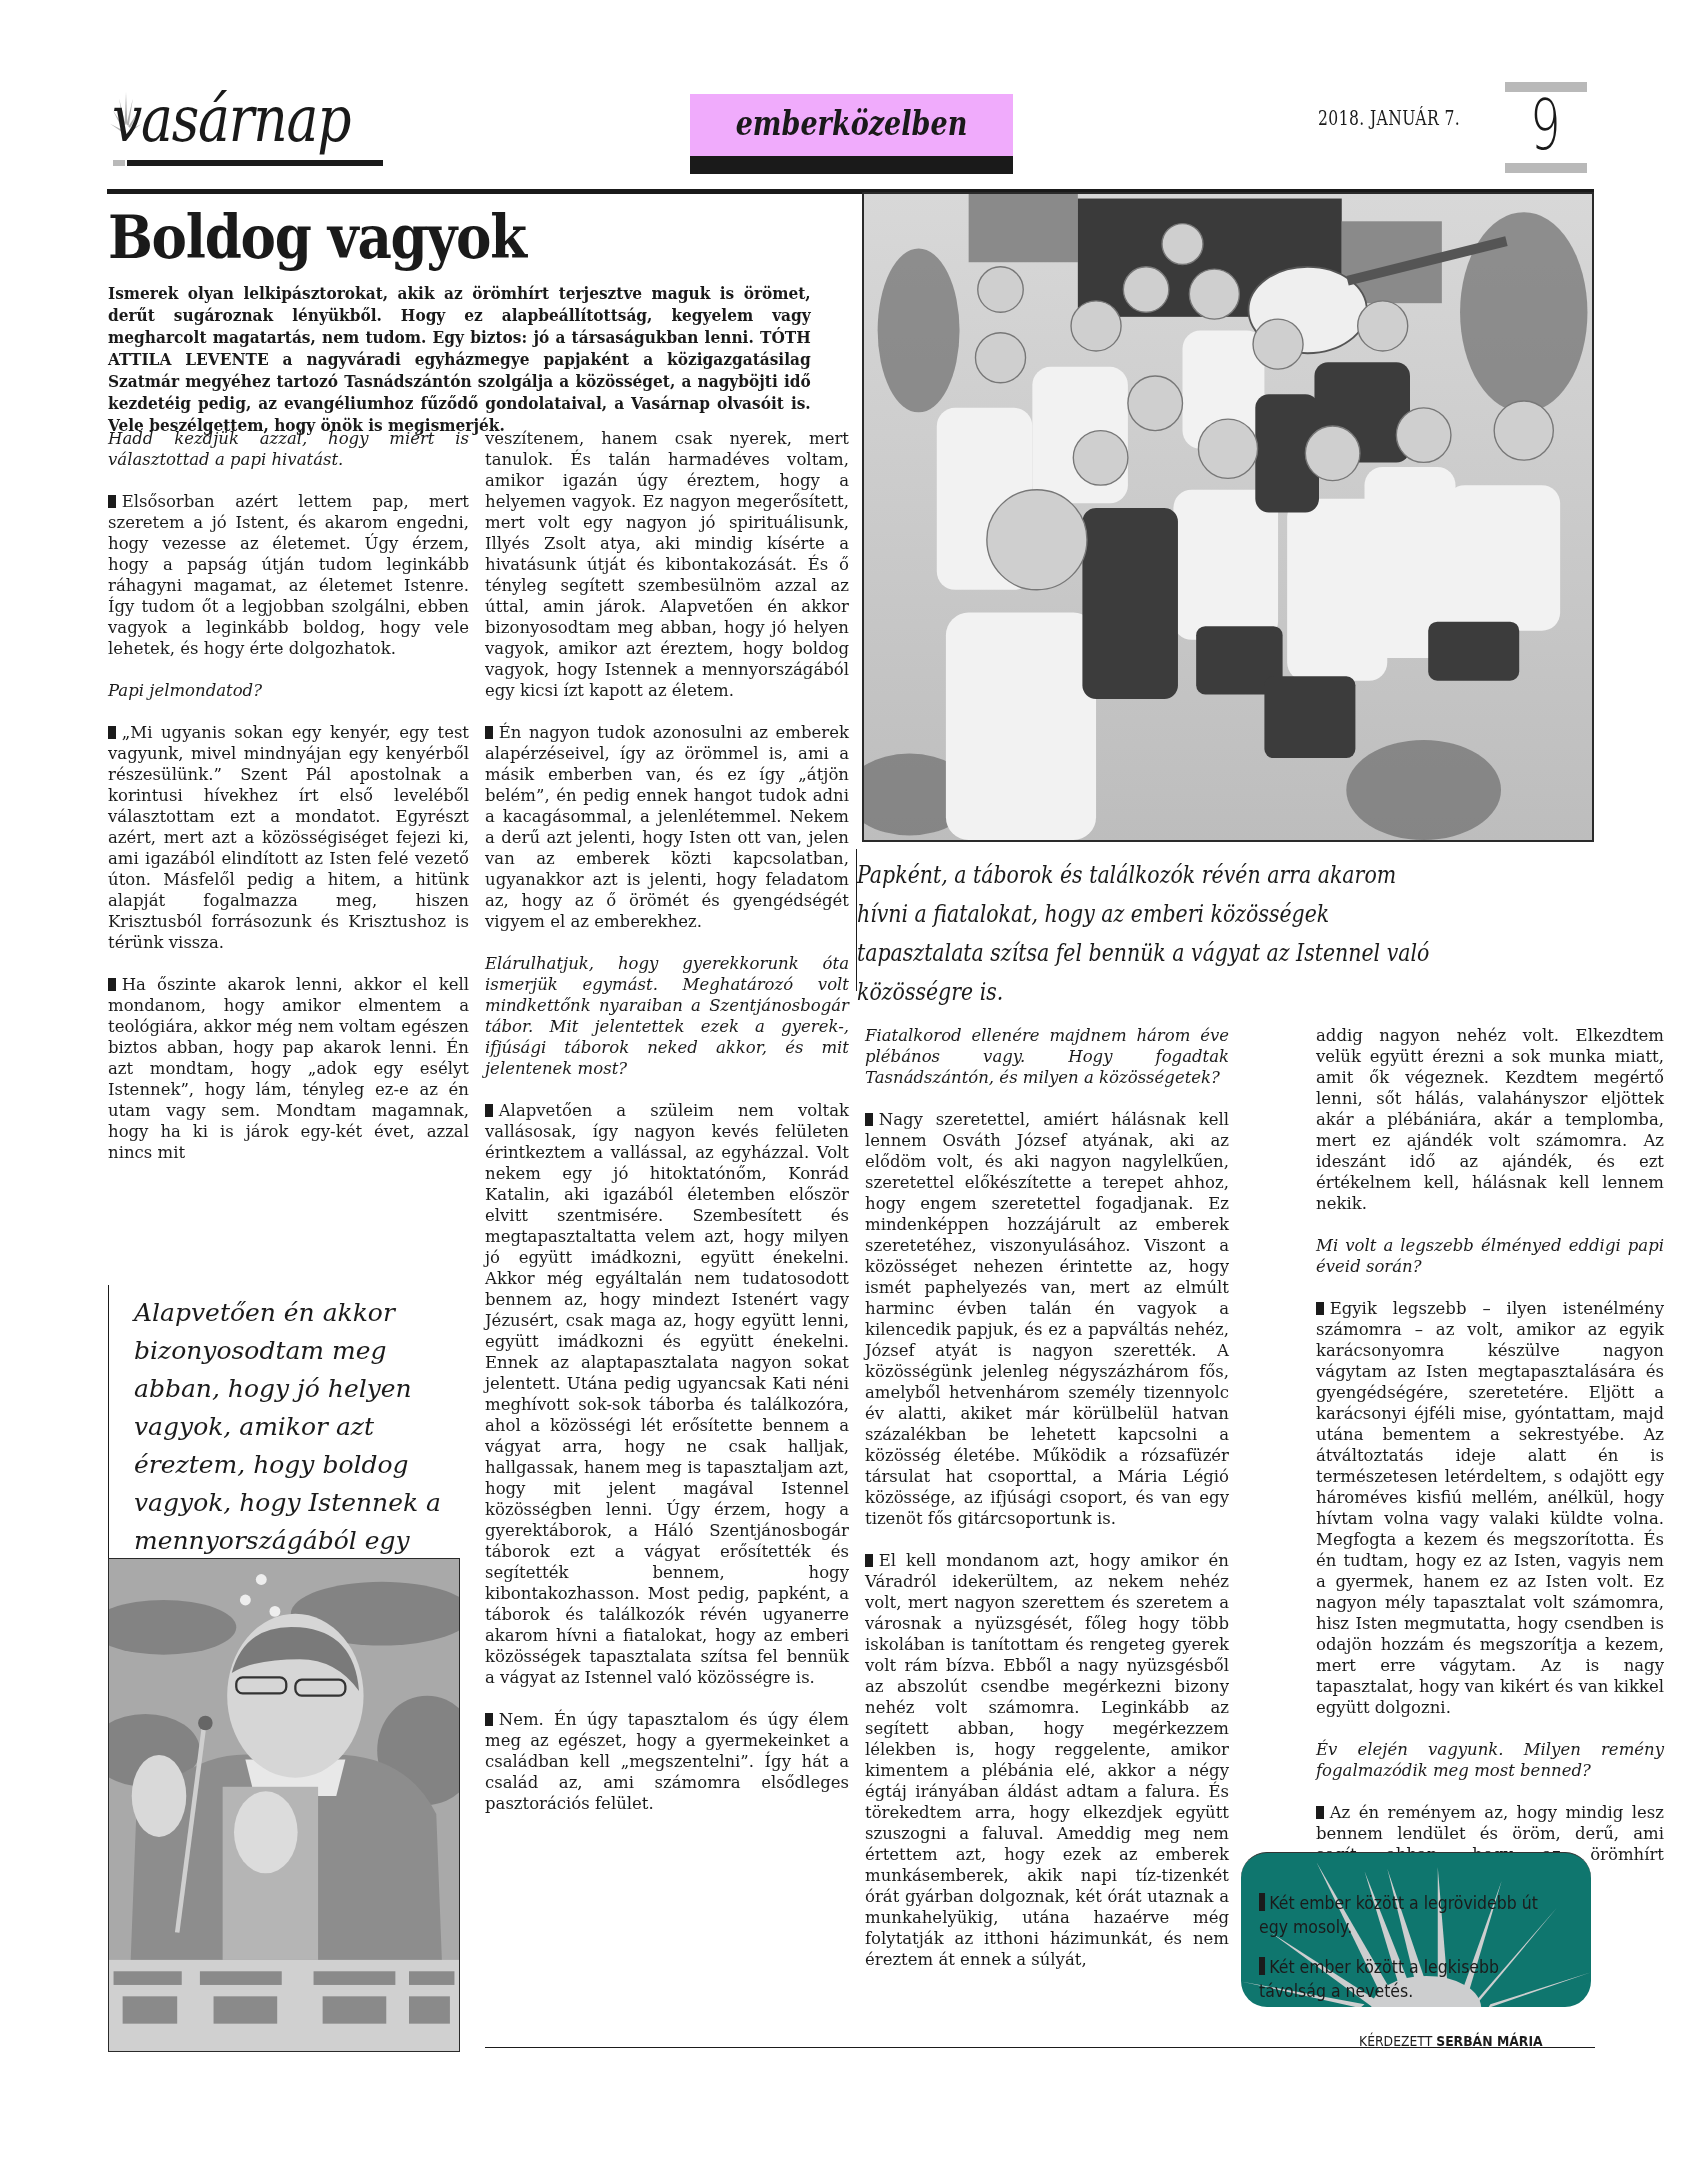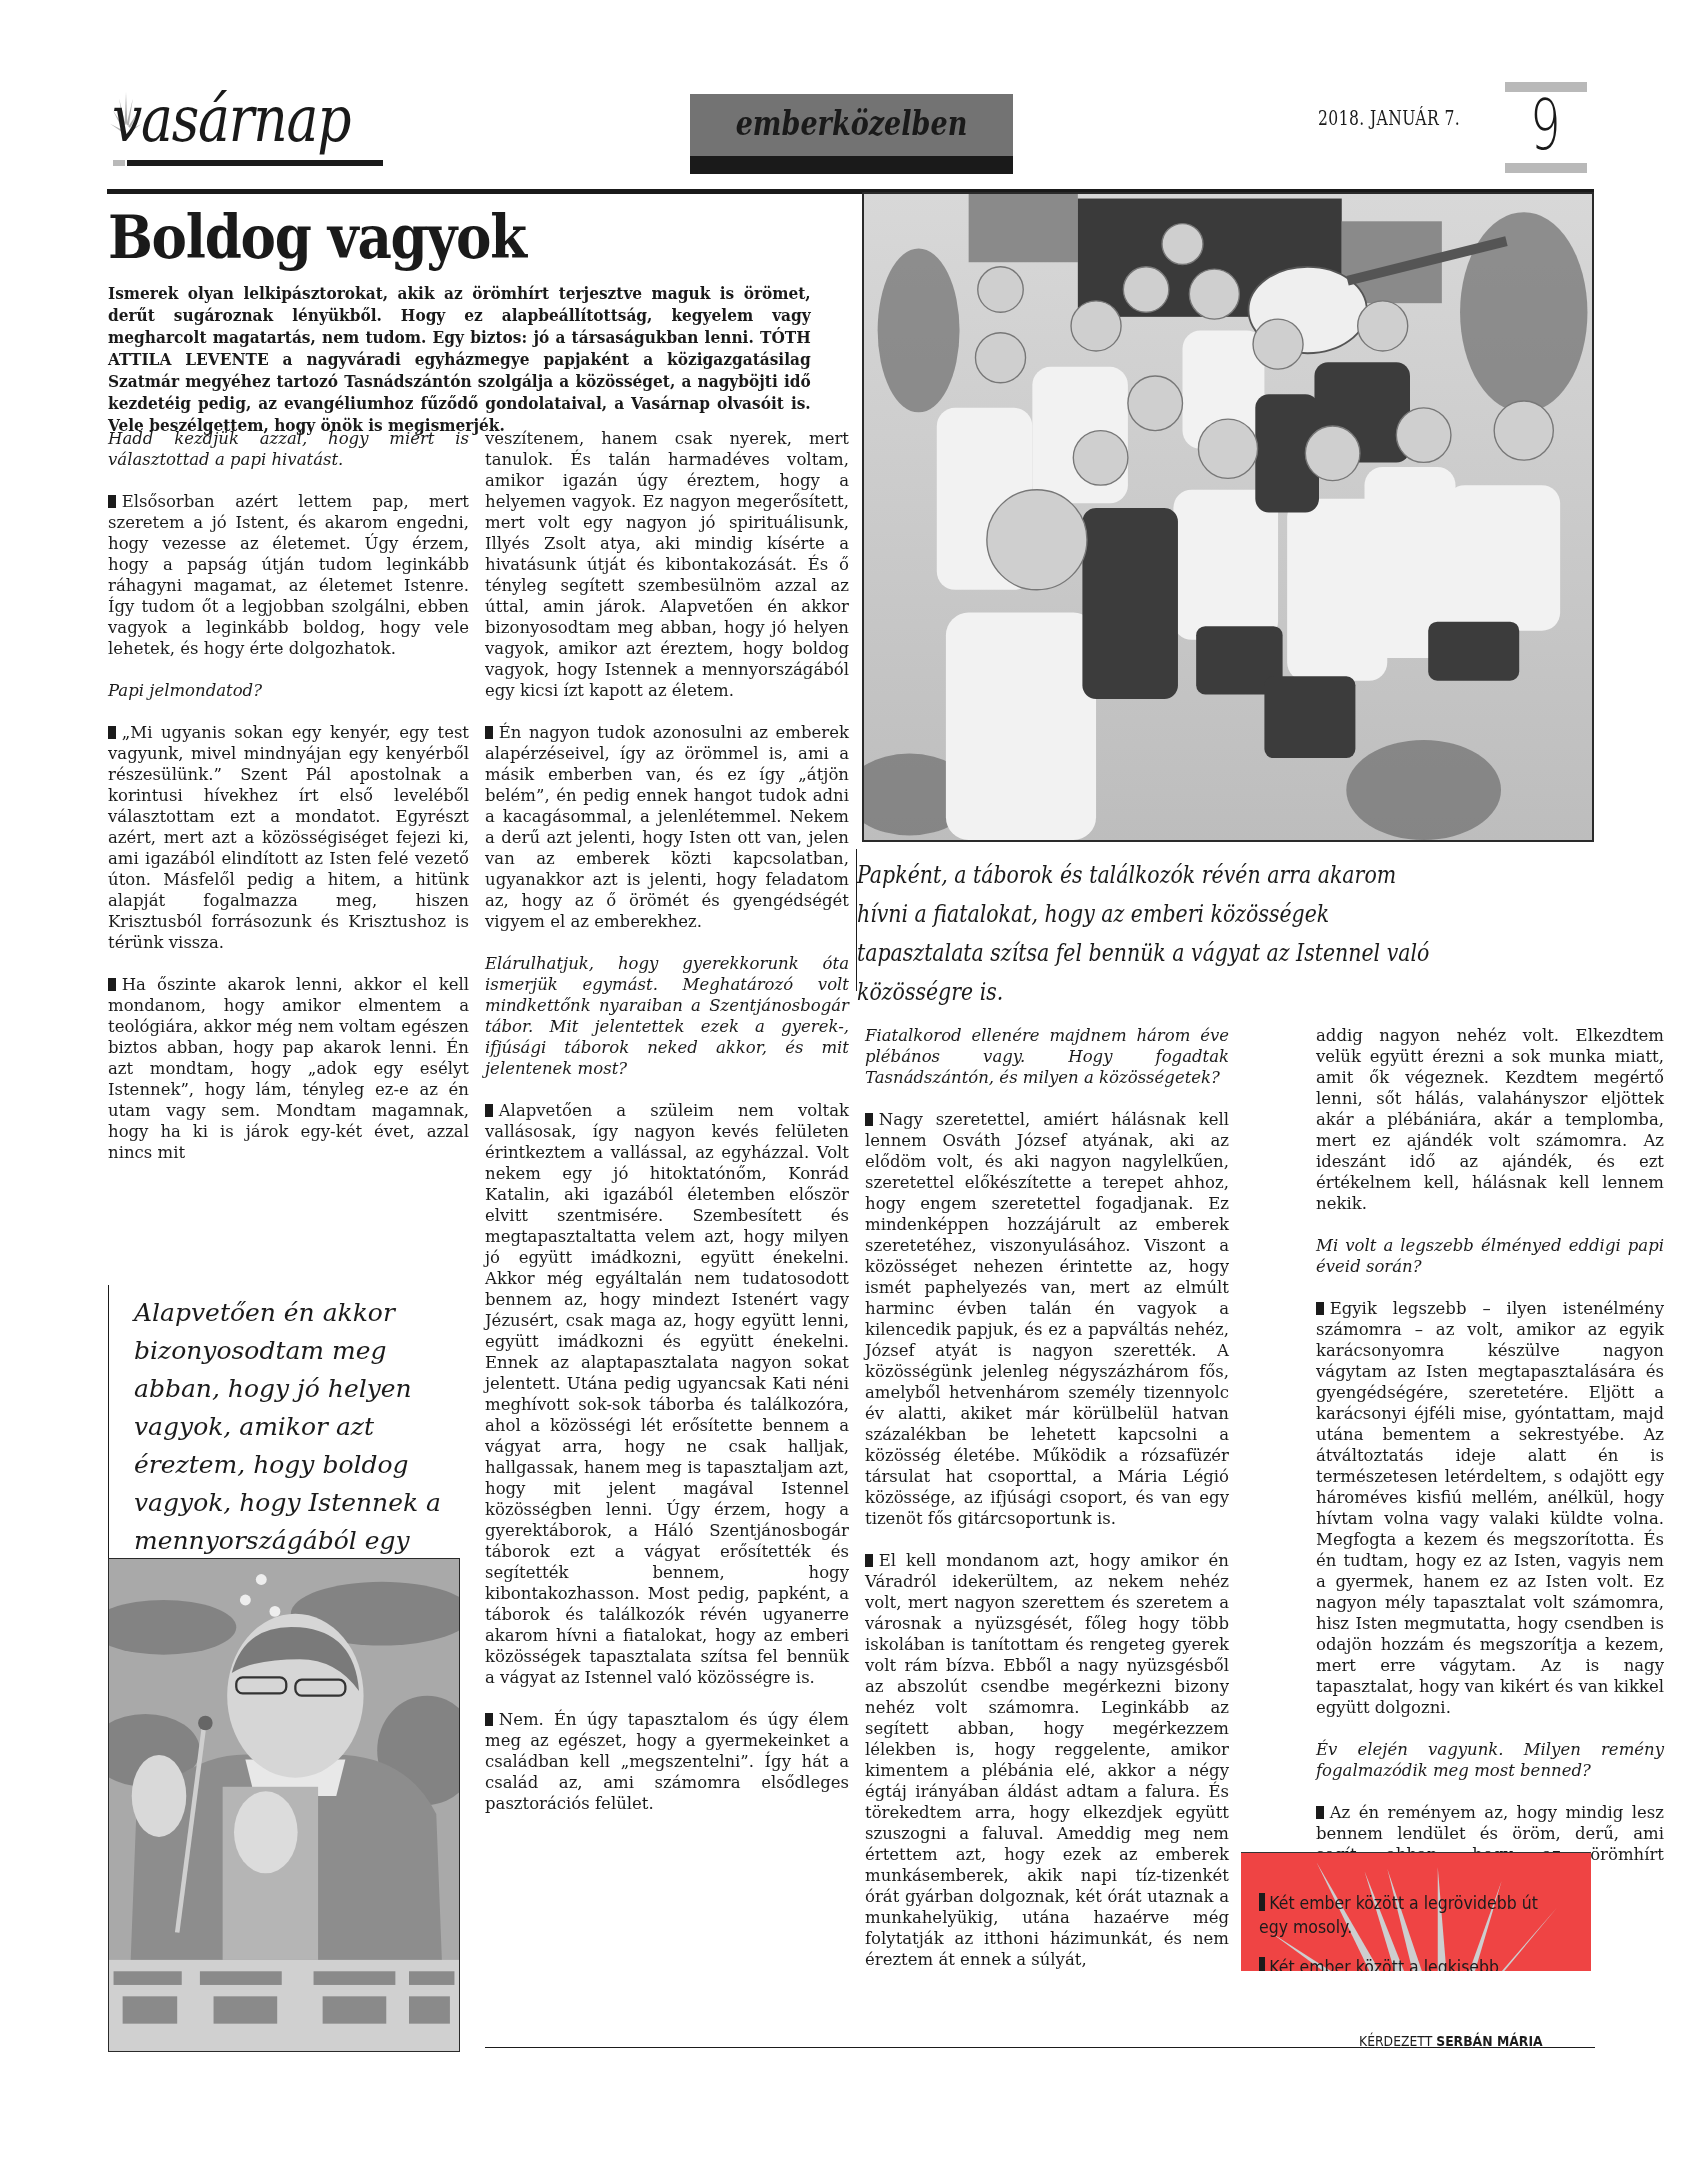--- a/index.html
+++ b/index.html
@@ -13,7 +13,7 @@
   .masthead .bar-grey { position: absolute; left: 2.7px; top: 82px; width: 12px; height: 6.4px; background: #b9b9b9; }
   .masthead .bar-black { position: absolute; left: 17.4px; top: 82px; width: 256px; height: 6.4px; background: #1a1a1a; }
 
-  .section-tag { position: absolute; left: 690px; top: 94px; width: 323px; height: 62px; background: #737373; }
+  .section-tag { position: absolute; left: 690px; top: 94px; width: 323px; height: 62px; background: #f0abfc; }
   .section-tag .label { position: absolute; left: 0; right: 0; top: 10px; text-align: center; font-family: "DejaVu Serif", serif; font-style: italic; font-weight: bold; font-size: 33px; color: #1a1a1a; transform: scaleX(0.82); }
   .section-tag .under { position: absolute; left: 0; right: 0; bottom: -18.3px; height: 18.3px; background: #1a1a1a; }
 

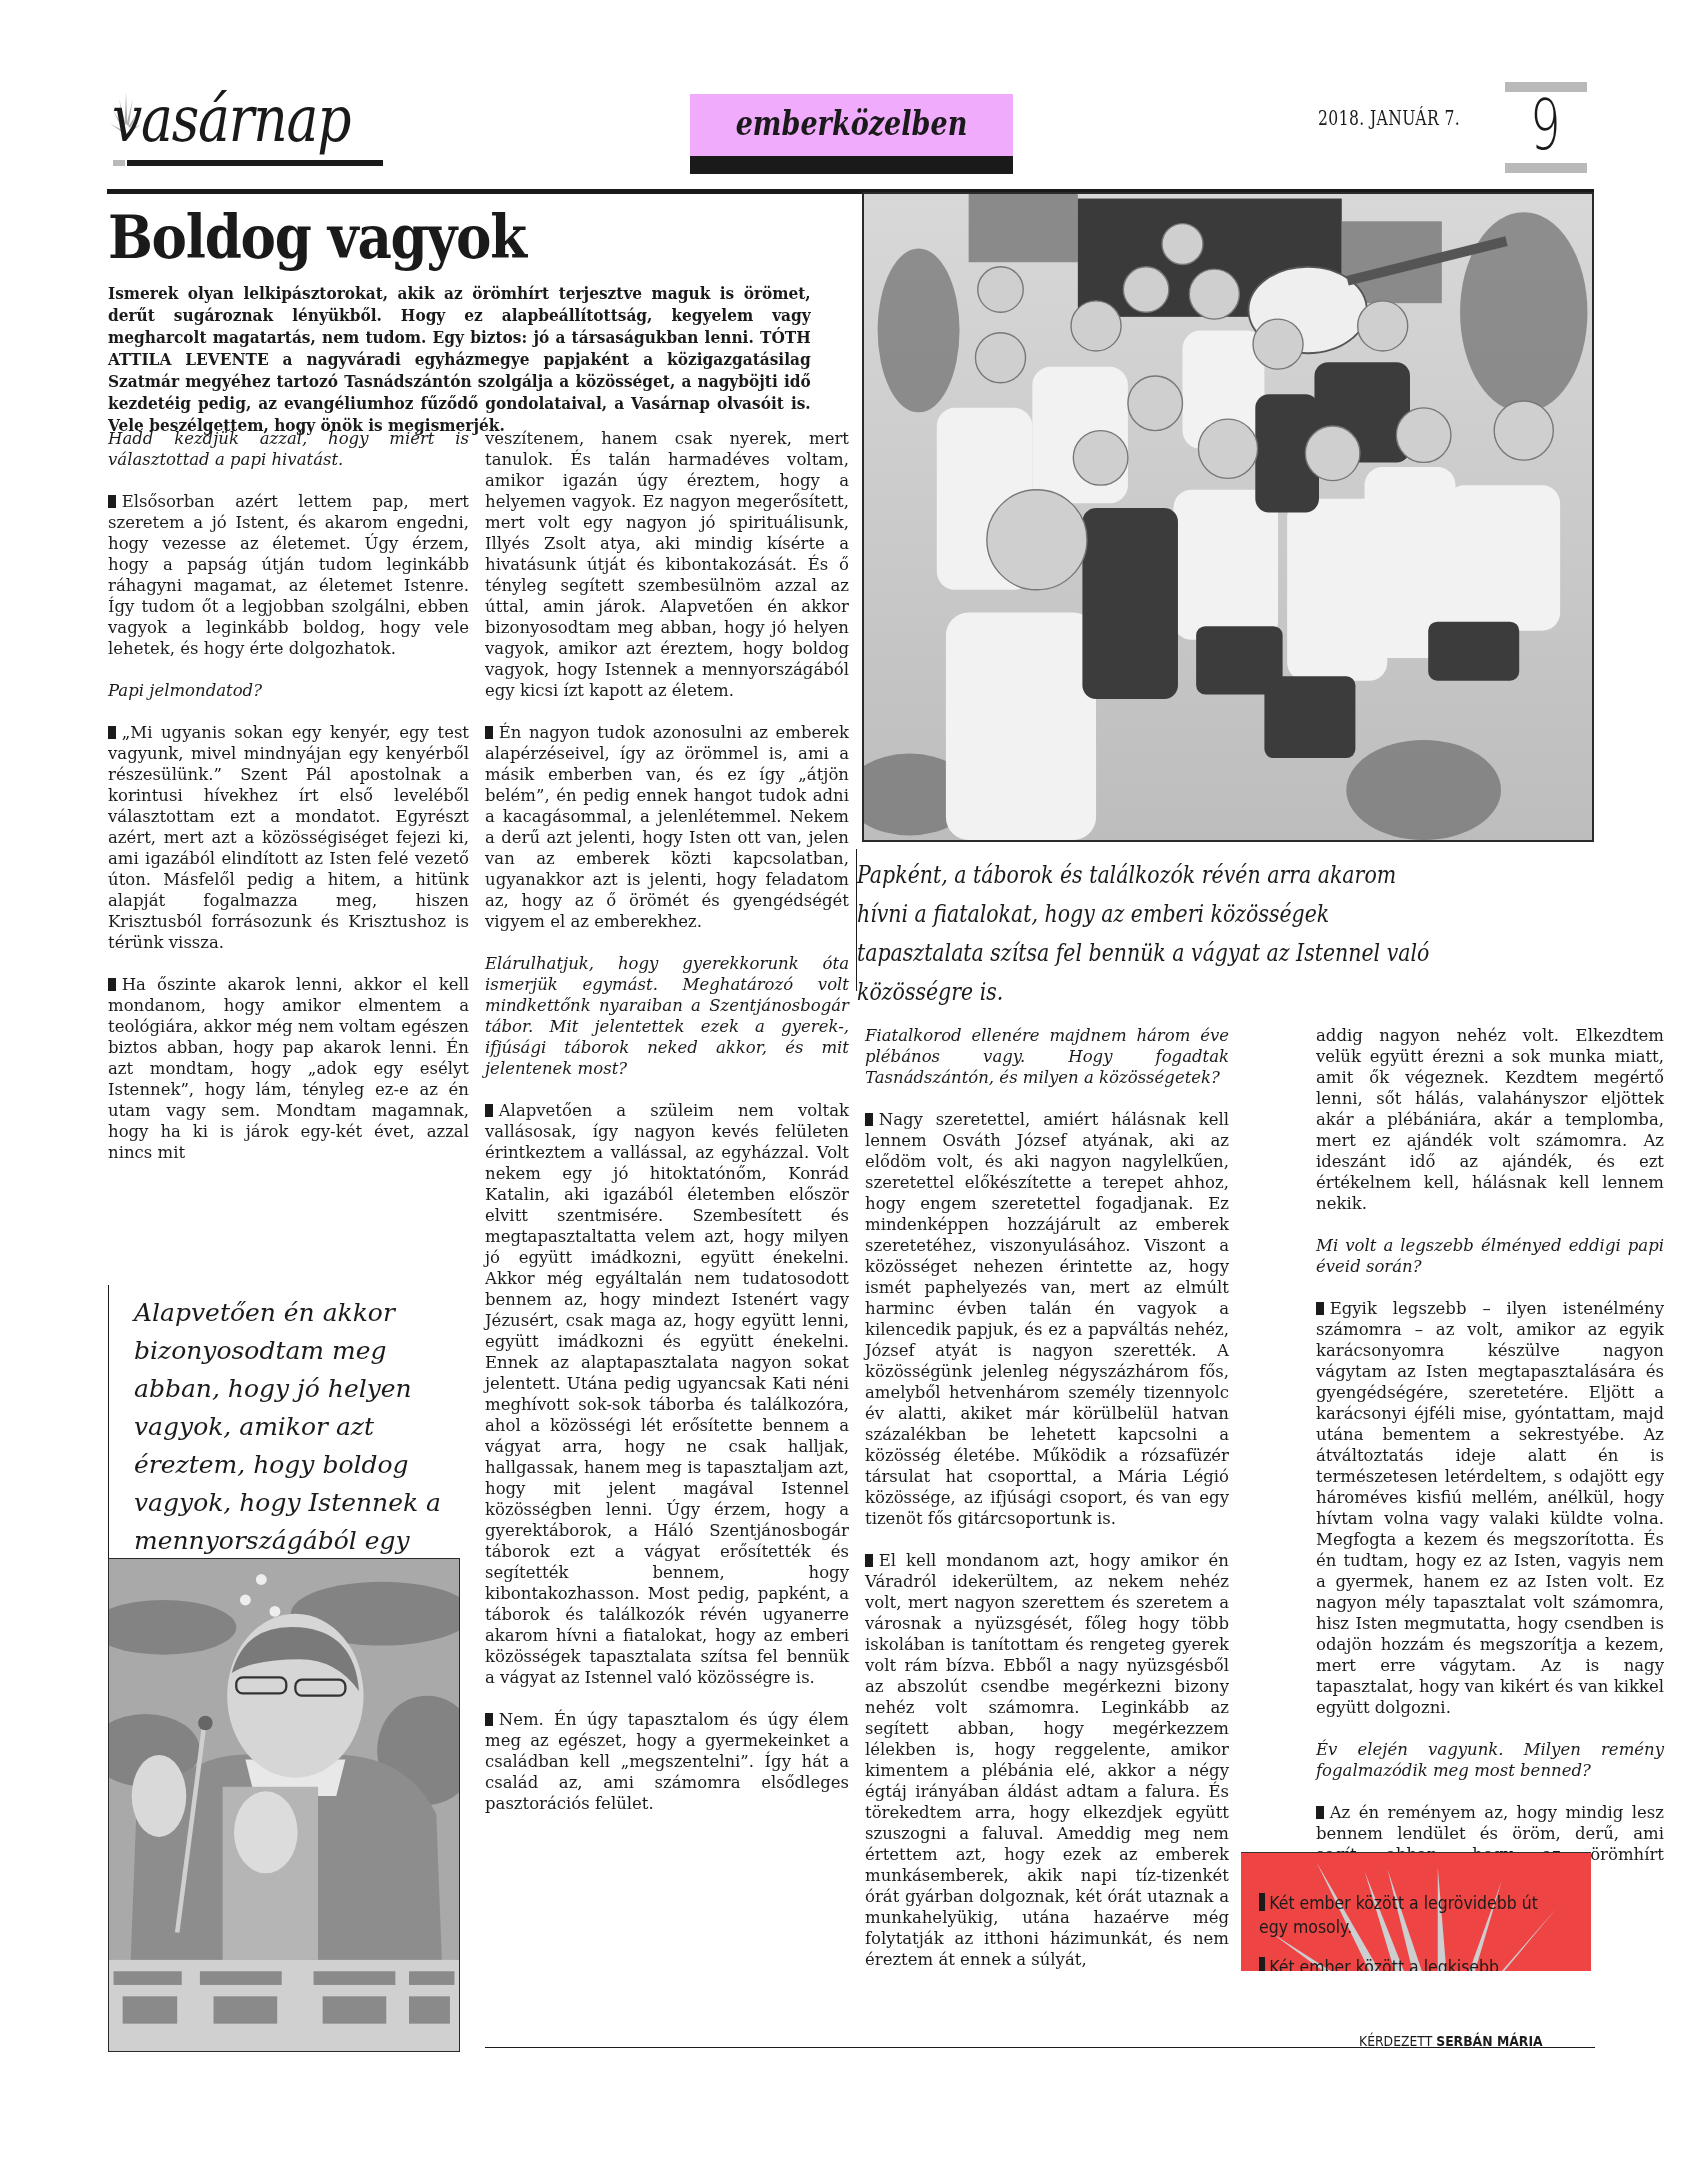--- a/index.html
+++ b/index.html
@@ -50,7 +50,7 @@
   .photo-priest { position: absolute; left: 108px; top: 1558px; width: 352px; height: 494px; border: 1.8px solid #2a2a2a; overflow: hidden; background: #b8b8b8; }
 
   
-  .quote-box { position: absolute; left: 1241px; top: 1852px; width: 350px; height: 119px; background: #ef4444; border-top: 1.4px solid #333; overflow: hidden; }
+  .quote-box { position: absolute; left: 1241px; top: 1852px; width: 350px; height: 155px; background: #0f766e; border-top: 1.4px solid #333; overflow: hidden; border-radius: 26px; }
   .quote-box svg.sun { position: absolute; left: 0; top: 0; width: 350px; height: 155px; }
   .quote-box .item { position: relative; margin: 0 18.3px; font-family: "DejaVu Sans", sans-serif; font-size: 18.3px; line-height: 24px; color: #1b1b1b; transform: scaleX(0.86); transform-origin: left top; width: 357px; }
   .quote-box .item::before { content: ""; display: inline-block; width: 7.3px; height: 18.3px; background: #1b1b1b; margin-right: 4.6px; vertical-align: -2.3px; }

